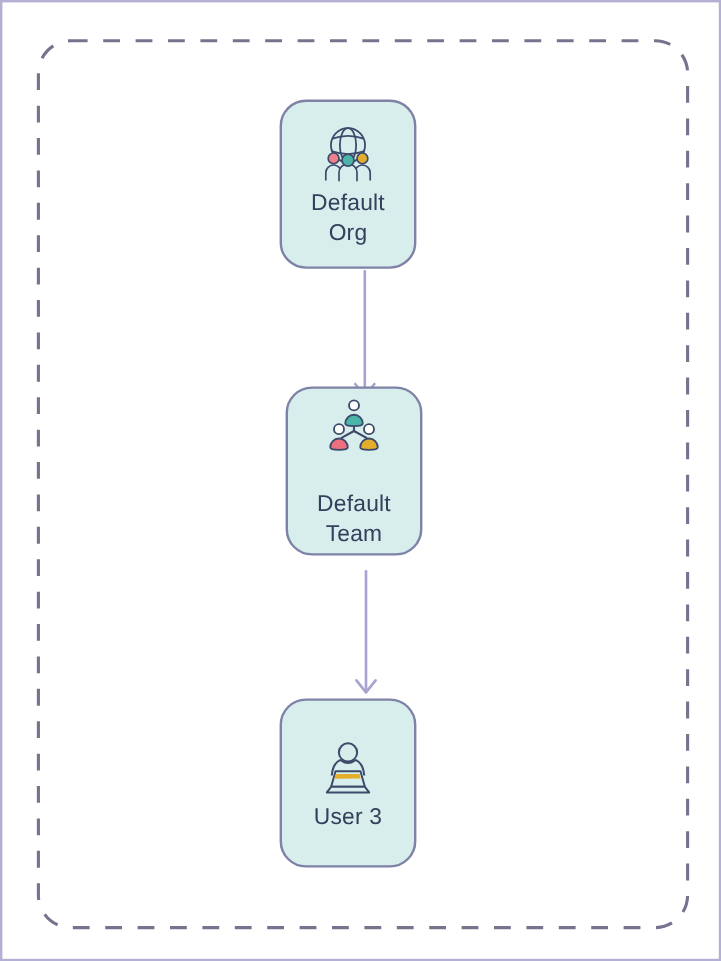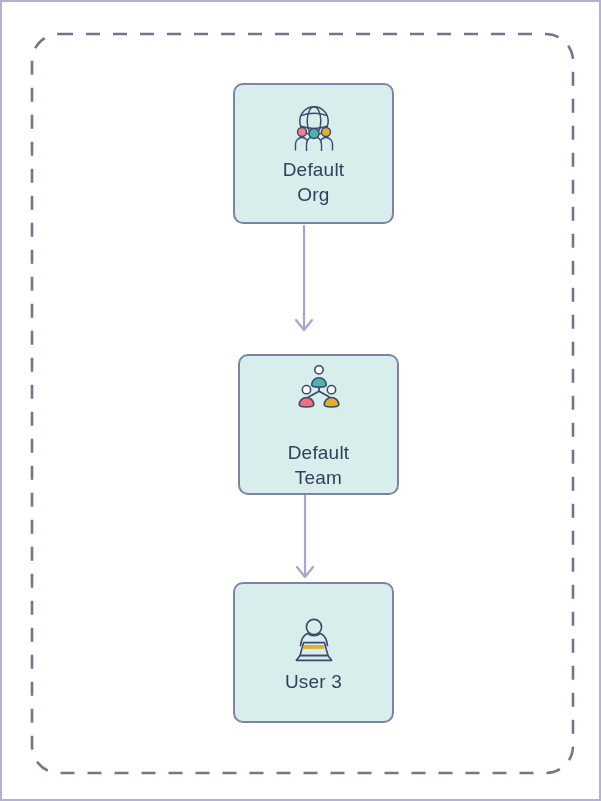--- a/index.html
+++ b/index.html
@@ -27,11 +27,11 @@
   .node {
     position: absolute;
     box-sizing: border-box;
-    width: 161px;
+    width: 114px;
     height: 141px;
     background: #d7eeec;
     border: 2px solid #7e82a6;
-    border-radius: 10px;
+    border-radius: 22px;
     display: flex;
     flex-direction: column;
     align-items: center;

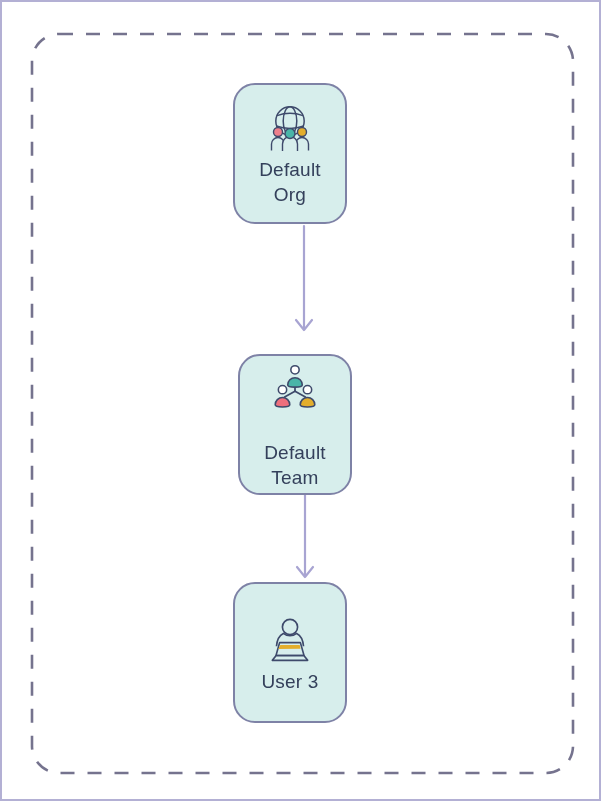--- a/index.html
+++ b/index.html
@@ -39,7 +39,7 @@
     padding-top: 2px;
   }
   .node-1 { left: 231px; top: 81px; }
-  .node-2 { left: 236px; top: 352px; gap: 24px; }
+  .node-2 { left: 236px; top: 320px; gap: 24px; }
   .node-3 { left: 231px; top: 580px; }
   .node-icon {
     width: 52px;

